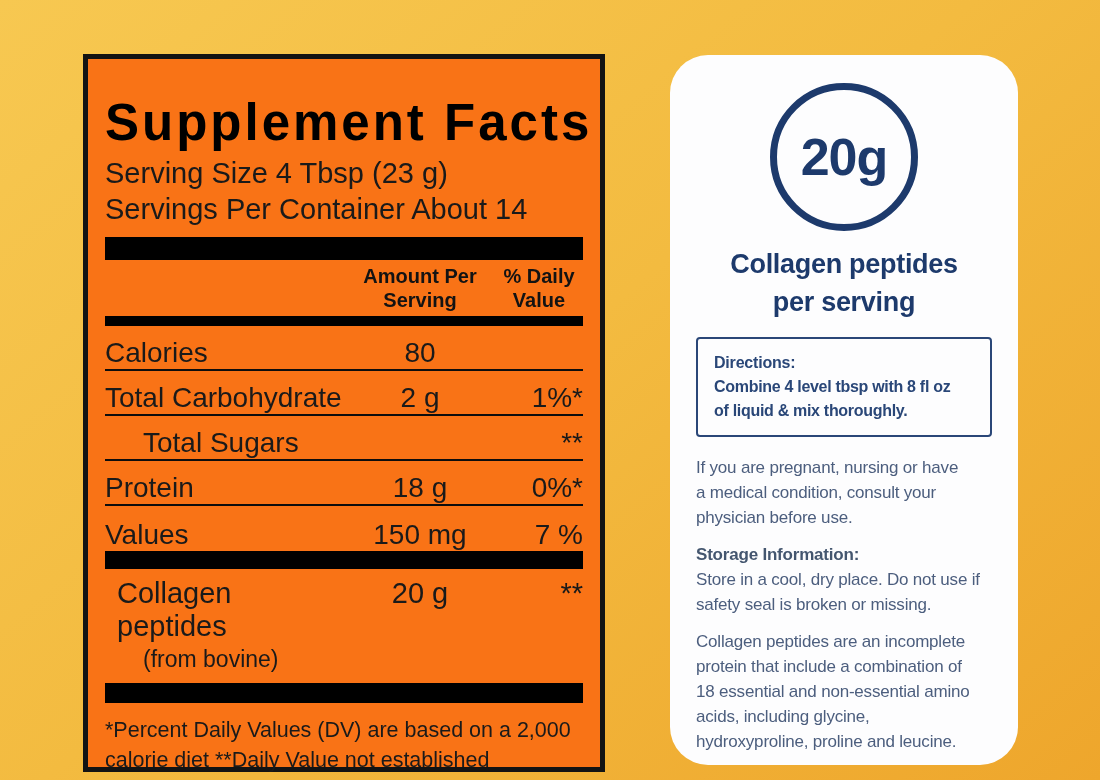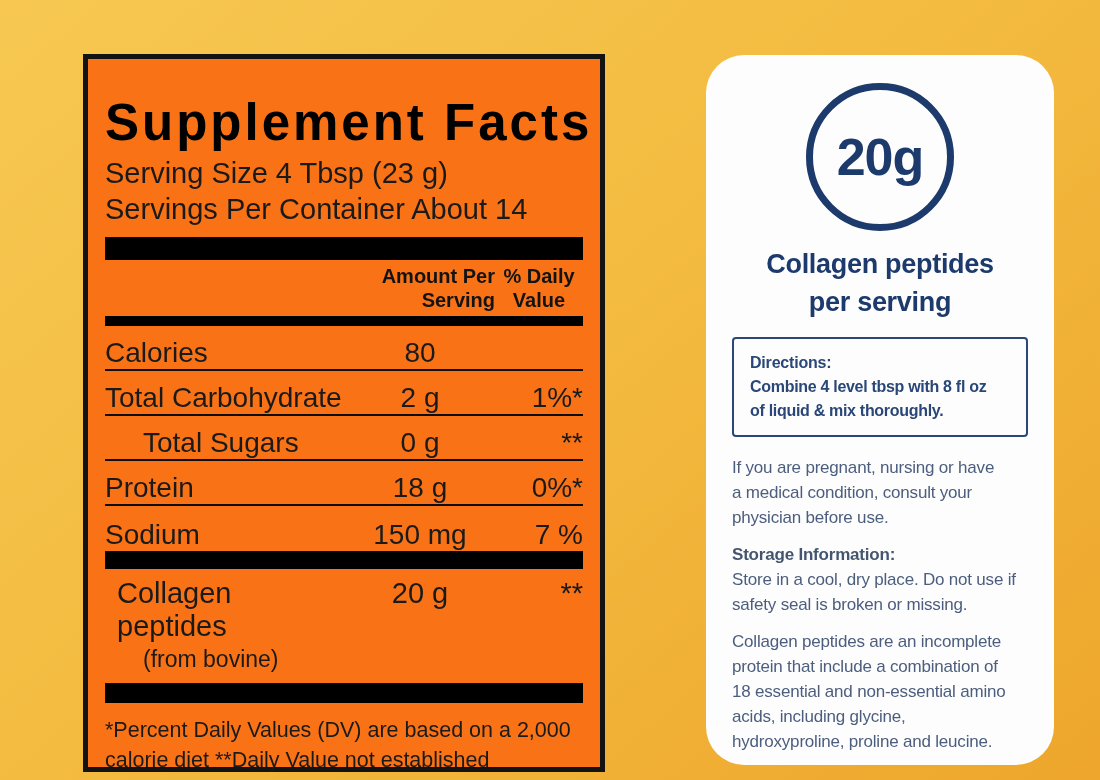--- a/index.html
+++ b/index.html
@@ -70,7 +70,7 @@
 
   
   .info {
-    position:absolute; left:706px; top:55px;
+    position:absolute; left:670px; top:55px;
     width:348px; height:710px;
     background:#fdfdfe;
     border-radius:38px;

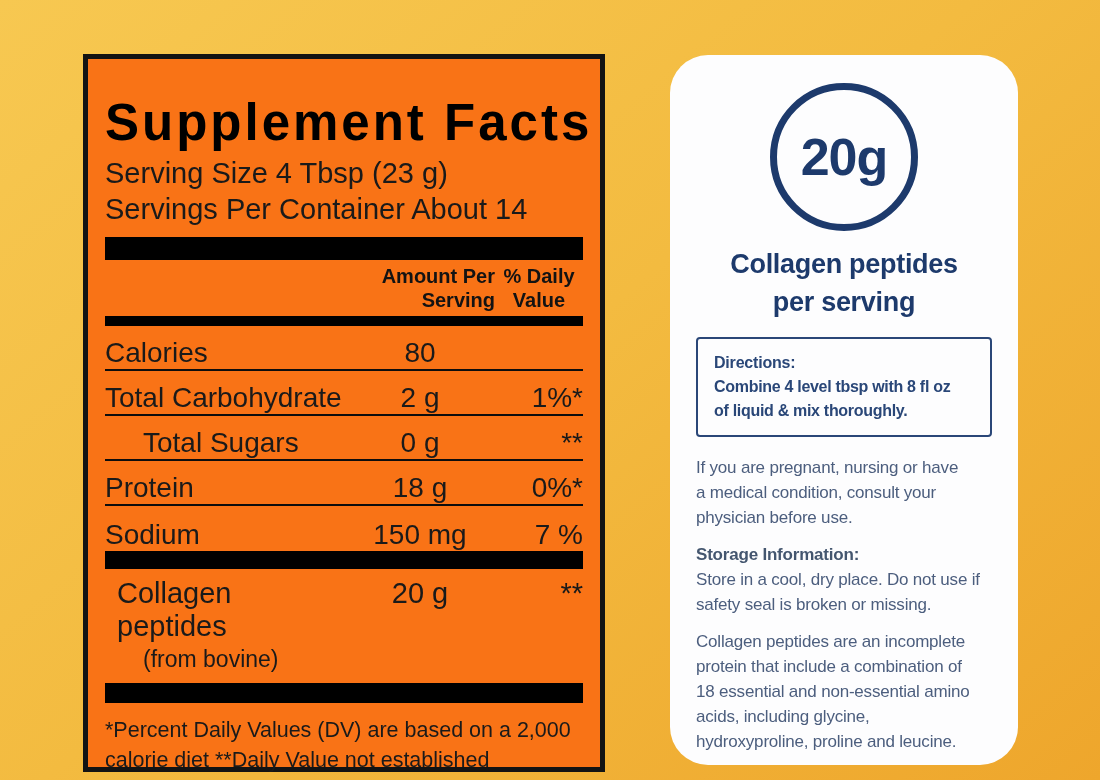--- a/index.html
+++ b/index.html
@@ -41,7 +41,7 @@
     font-size:20px; font-weight:bold; line-height:24px;
     text-align:center; white-space:pre-line;
   }
-  .hdr-amt { width:150px;text-align:right; }
+  .hdr-amt { width:150px; }
   .hdr-dv  { width:88px; }
 
   .row {

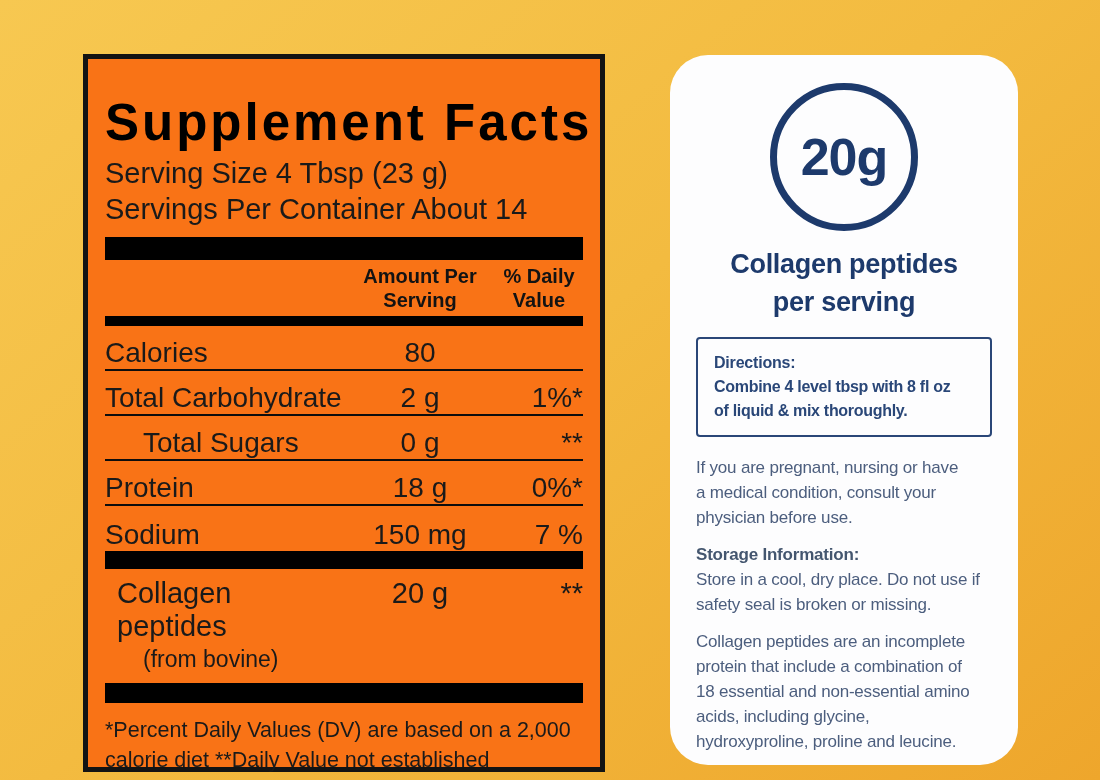--- a/index.html
+++ b/index.html
@@ -151,7 +151,6 @@
   </div>
   <div class="row indent">
     <div class="n-name">Total Sugars</div>
-    <div class="n-amt">0 g</div>
     <div class="n-dv">**</div>
   </div>
   <div class="row">

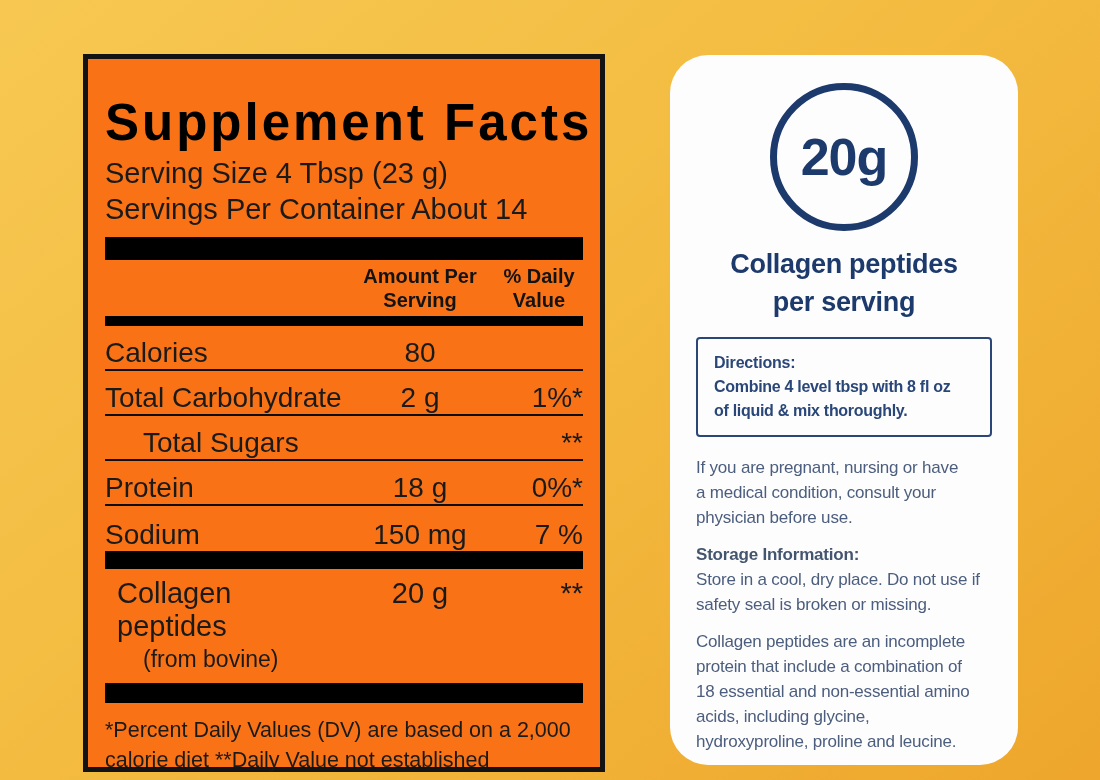--- a/index.html
+++ b/index.html
@@ -159,7 +159,7 @@
     <div class="n-dv">0%*</div>
   </div>
   <div class="row no-border">
-    <div class="n-name">Sodium</div>
+    <div class="n-name">Values</div>
     <div class="n-amt">150 mg</div>
     <div class="n-dv">7 %</div>
   </div>

